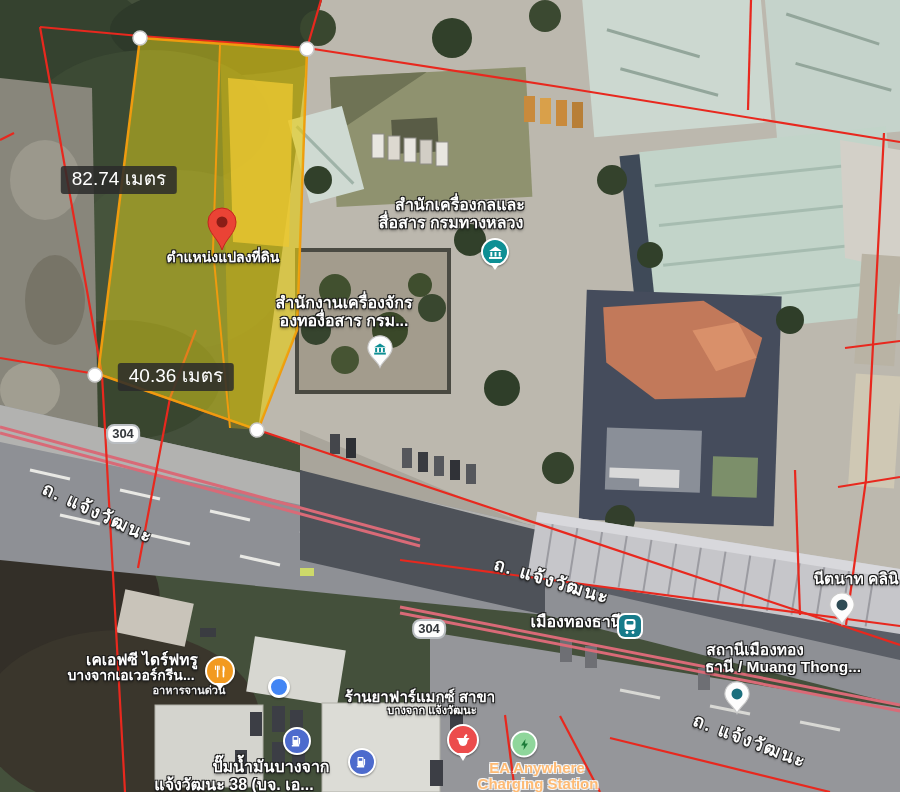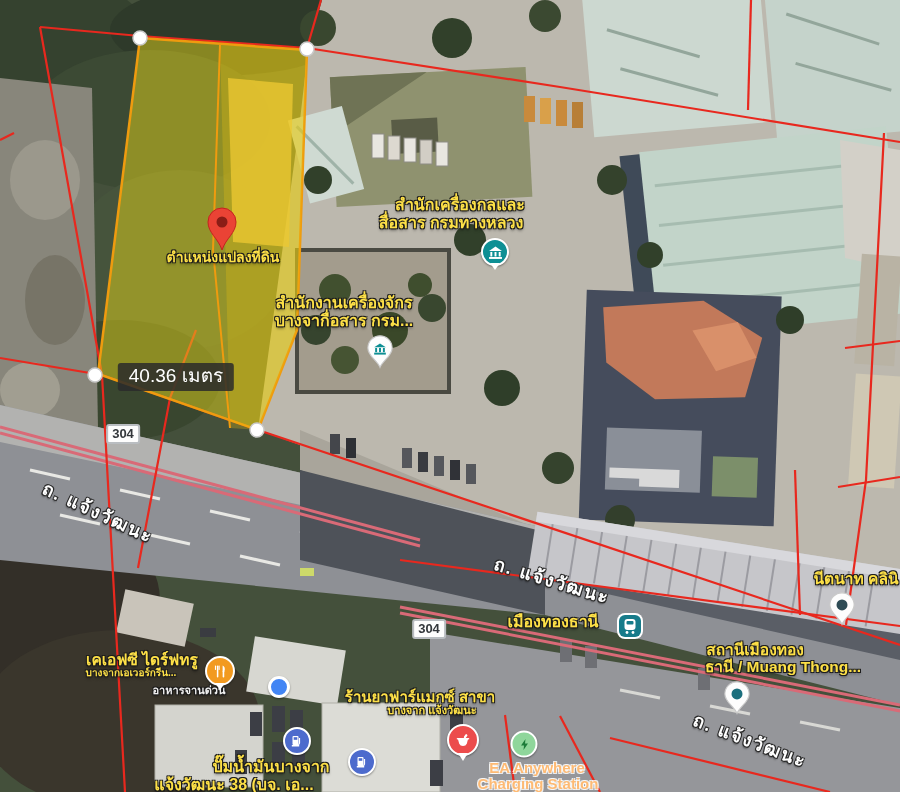--- a/index.html
+++ b/index.html
@@ -251,6 +251,7 @@
   </div>
   <div class="poi-label" style="left:223px;top:250px;font-size:14px;">ตำแหน่งแปลงที่ดิน</div>
 
+  <div class="measure-badge" style="left:119px;top:166px;">82.74 เมตร</div>
   <div class="measure-badge" style="left:176px;top:363px;">40.36 เมตร</div>
 
   <div class="route-badge" style="left:123px;top:434px;">304</div>

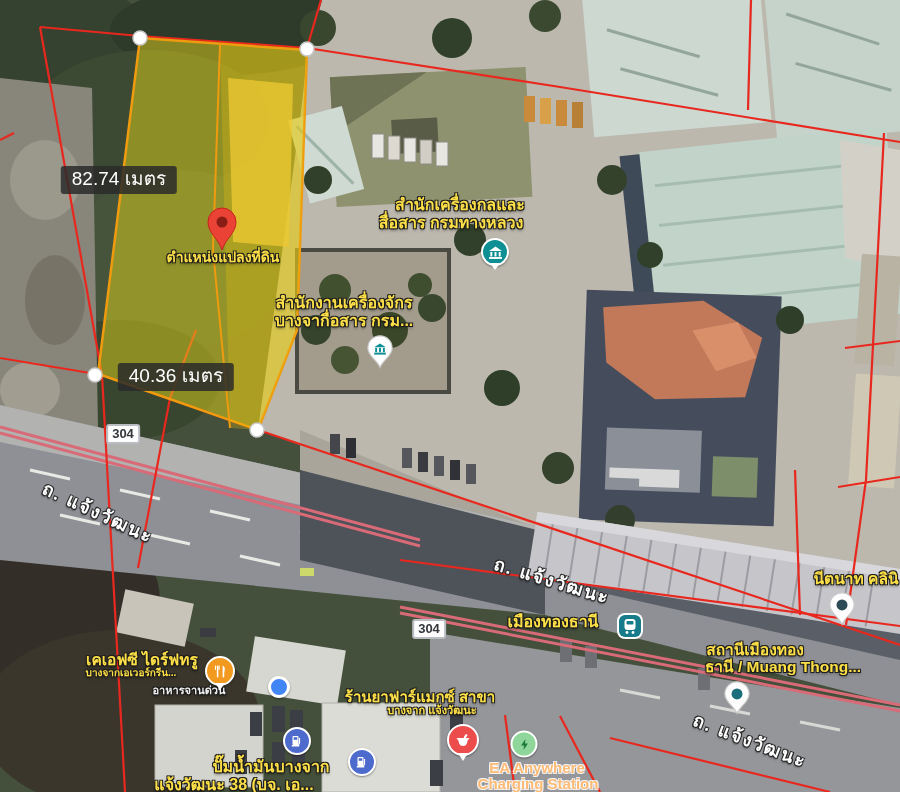--- a/index.html
+++ b/index.html
@@ -13,7 +13,7 @@
   .route-badge{position:absolute;transform:translate(-50%,-50%);
     background:#fdfdfd;border:2px solid #b9bdc1;border-radius:3px;color:#33373b;
     font-weight:bold;font-size:13px;line-height:1;padding:1px 4px 2px;white-space:nowrap;}
-  .poi-label{position:absolute;transform:translateX(-50%);color:#fde047;font-weight:700;
+  .poi-label{position:absolute;transform:translateX(-50%);color:#ffffff;font-weight:700;
     font-size:16px;line-height:1.05;white-space:nowrap;text-align:center;
     text-shadow:-1px -1px 0 #1c1c1c,1px -1px 0 #1c1c1c,-1px 1px 0 #1c1c1c,1px 1px 0 #1c1c1c,0 2px 3px rgba(0,0,0,.55);}
   .poi-sub{font-weight:600;font-size:11px;color:#efefef;margin-left:28px;}

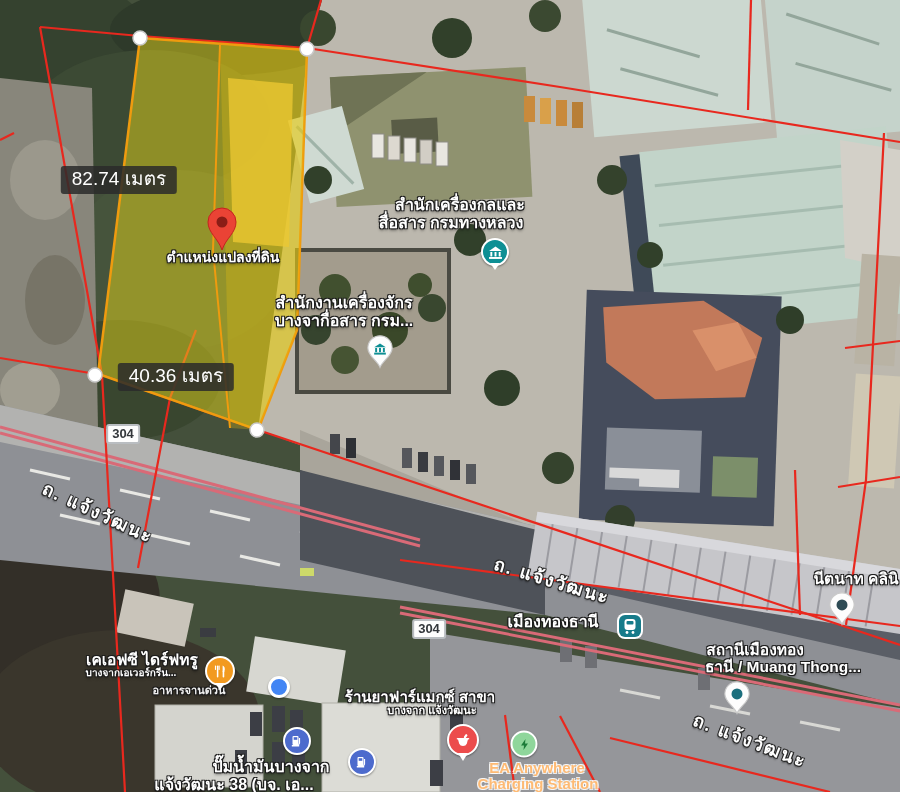--- a/index.html
+++ b/index.html
@@ -275,7 +275,7 @@
   </div>
 
   <div class="poi-label" style="left:344px;top:295px;">สำนักงานเครื่องจักร</div>
-  <div class="poi-label" style="left:344px;top:313px;">บางจากื่อสาร กรม...</div>
+  <div class="poi-label" style="left:344px;top:313px;">องทองื่อสาร กรม...</div>
   <div class="abs" style="left:367px;top:335px;">
     <svg width="26" height="34" viewBox="-8 -9 16 21">
       <path d="M0,11 C-1.8,6.5 -7.5,4 -7.5,-1 a7.5,7.5 0 1 1 15,0 C7.5,4 1.8,6.5 0,11 Z" fill="#fdfdfd" stroke="#c9c9c9" stroke-width="0.7"></path>

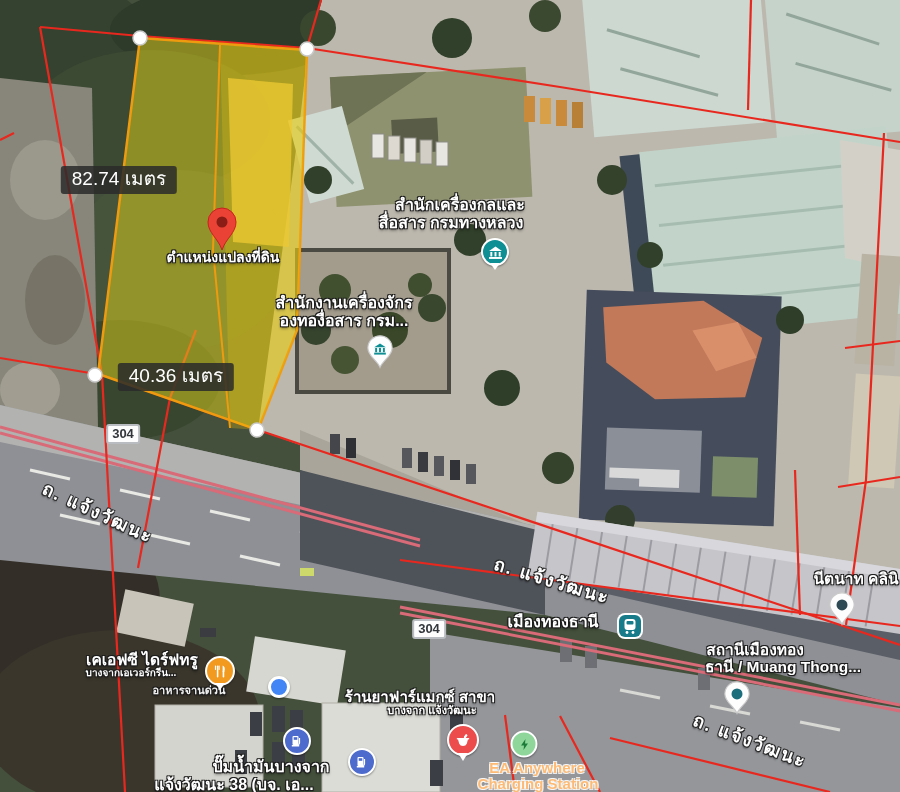--- a/index.html
+++ b/index.html
@@ -11,7 +11,7 @@
     background:rgba(42,42,42,.85);color:#fff;font-size:19px;line-height:1.15;
     padding:2px 11px 4px;border-radius:3px;white-space:nowrap;}
   .route-badge{position:absolute;transform:translate(-50%,-50%);
-    background:#fdfdfd;border:2px solid #b9bdc1;border-radius:3px;color:#33373b;
+    background:#fdfdfd;border:2px solid #b9bdc1;border-radius:8px;color:#33373b;
     font-weight:bold;font-size:13px;line-height:1;padding:1px 4px 2px;white-space:nowrap;}
   .poi-label{position:absolute;transform:translateX(-50%);color:#ffffff;font-weight:700;
     font-size:16px;line-height:1.05;white-space:nowrap;text-align:center;

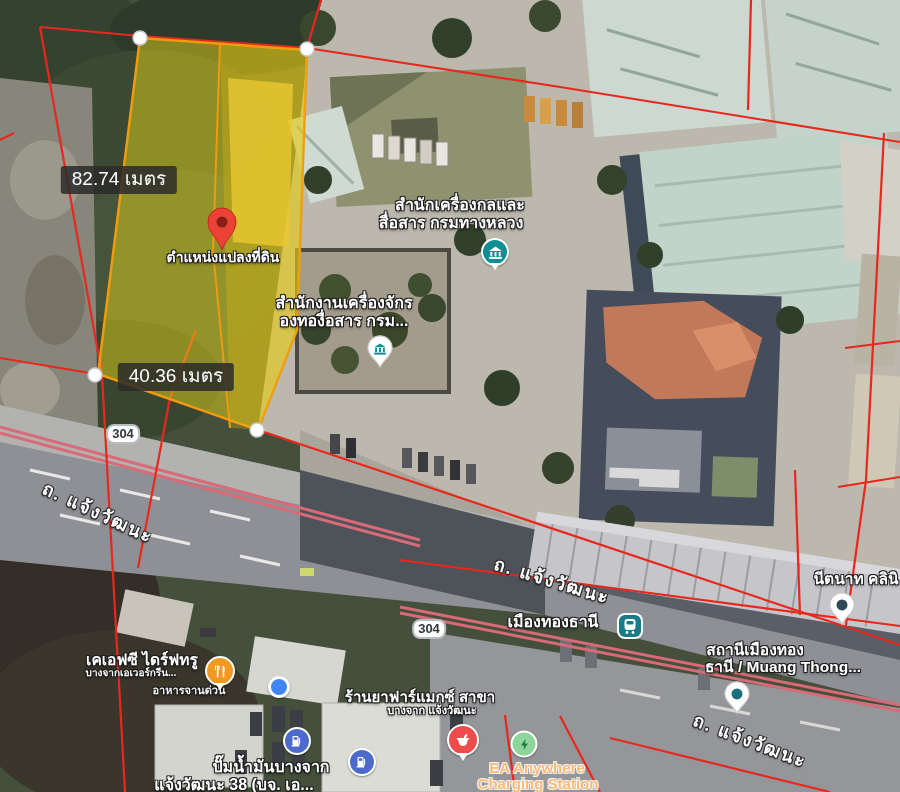--- a/index.html
+++ b/index.html
@@ -287,7 +287,7 @@
     </svg>
   </div>
 
-  <div class="poi-label" style="left:553px;top:614px;">เมืองทองธานี</div>
+  <div class="poi-label" style="left:576px;top:614px;">เมืองทองธานี</div>
   <div class="abs" style="left:616px;top:612px;">
     <svg width="28" height="28" viewBox="0 0 28 28">
       <rect x="1" y="1" width="26" height="26" rx="8" fill="#fff"></rect>

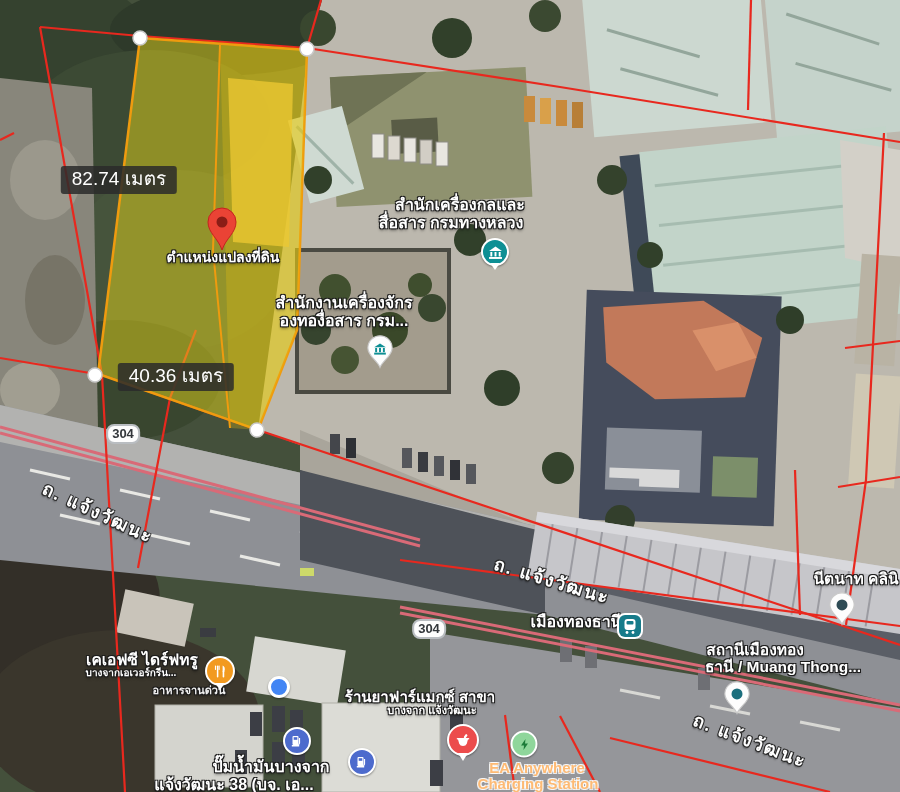--- a/index.html
+++ b/index.html
@@ -317,7 +317,7 @@
   </div>
 
   <div class="poi-label" style="left:142px;top:652px;font-size:15.5px;">เคเอฟซี ไดร์ฟทรู</div>
-  <div class="poi-label" style="left:131px;top:668px;font-size:10px;">บางจากเอเวอร์กรีน...</div>
+  <div class="poi-label" style="left:131px;top:668px;font-size:14px;">บางจากเอเวอร์กรีน...</div>
   <div class="poi-label poi-sub" style="left:161px;top:685px;">อาหารจานด่วน</div>
   <div class="poi-icon circle-icon" style="left:220px;top:671px;width:30px;height:30px;background:#f29a20;">
     <span class="tail" style="border-top:7px solid #fff;"></span>

